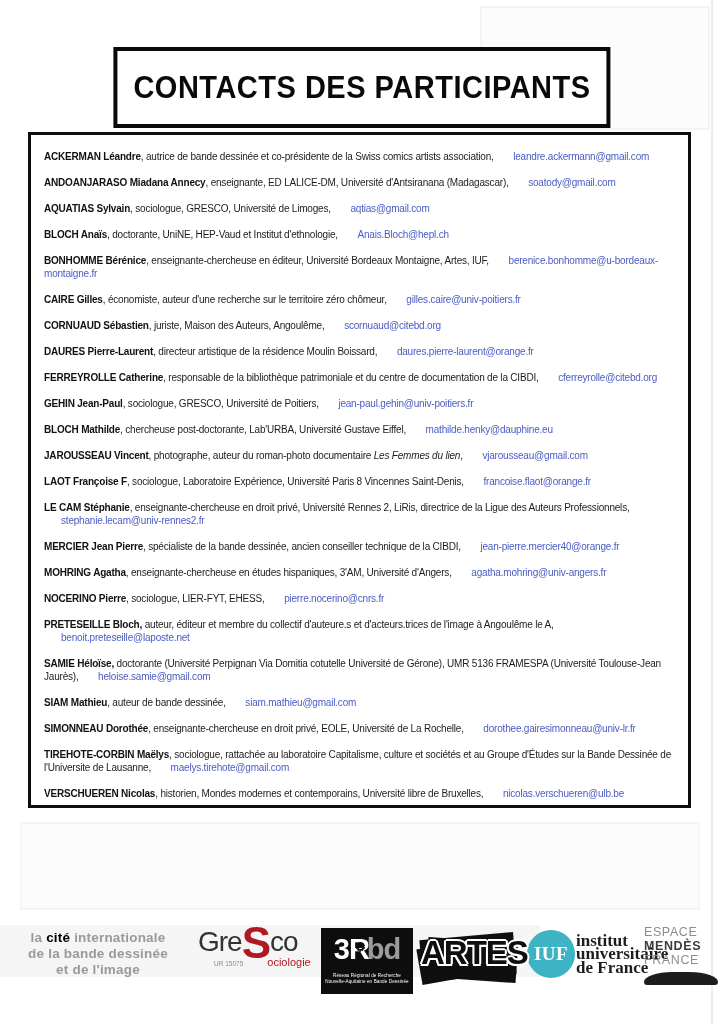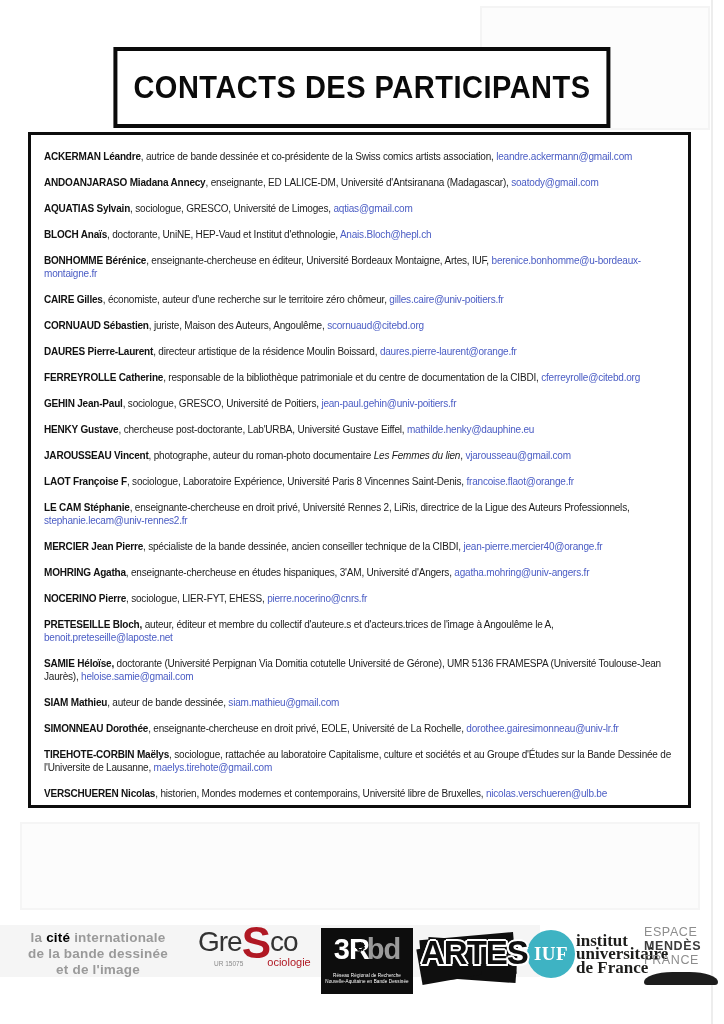--- a/index.html
+++ b/index.html
@@ -34,7 +34,7 @@
     margin:0 0 13px 0;color:#1c1c1c;
   }
   .contact b{font-weight:bold;color:#111;}
-  .contact .email{color:#4a5cc4;text-decoration:none;}
+  .contact .email{color:#4a5cc4;text-decoration:none;margin-left:17px;}
 
   
   .footer{position:absolute;left:0;top:918px;width:724px;height:100px;z-index:2;}

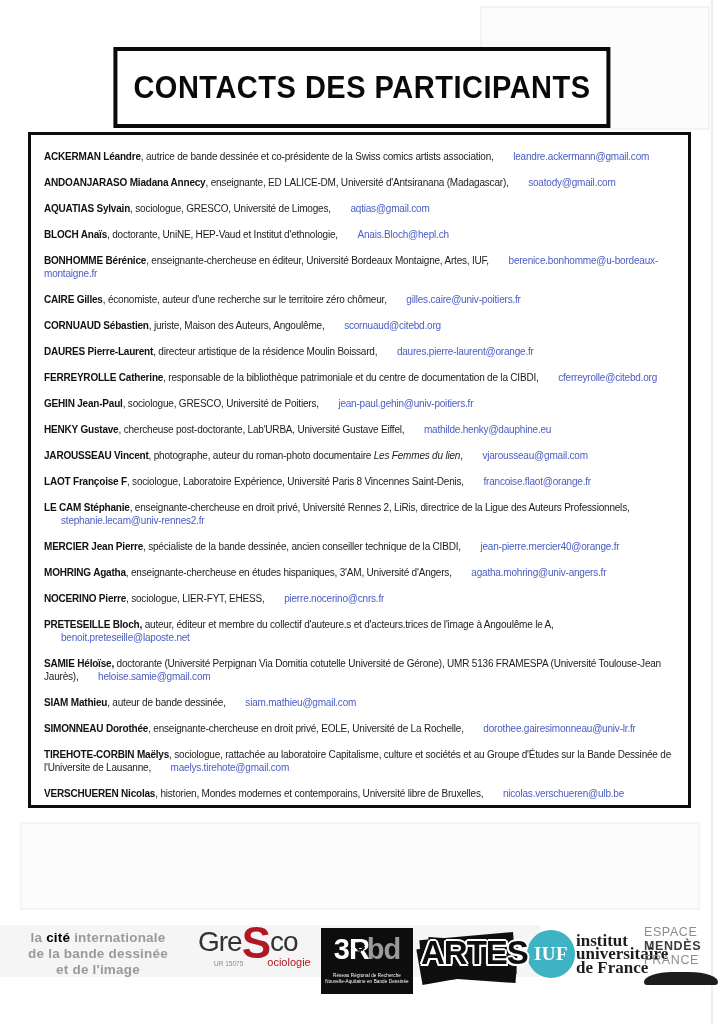--- a/index.html
+++ b/index.html
@@ -114,7 +114,7 @@
 
   <p class="contact"><b>GEHIN Jean-Paul</b><span>, sociologue, GRESCO, Université de Poitiers, </span><i></i><span></span><a href="#" class="email">jean-paul.gehin@univ-poitiers.fr</a></p>
 
-  <p class="contact"><b>HENKY Gustave</b><span>, chercheuse post-doctorante, Lab'URBA, Université Gustave Eiffel, </span><i></i><span></span><a href="#" class="email">mathilde.henky@dauphine.eu</a></p>
+  <p class="contact"><b>BLOCH Mathilde</b><span>, chercheuse post-doctorante, Lab'URBA, Université Gustave Eiffel, </span><i></i><span></span><a href="#" class="email">mathilde.henky@dauphine.eu</a></p>
 
   <p class="contact"><b>JAROUSSEAU Vincent</b><span>, photographe, auteur du roman-photo documentaire </span><i>Les Femmes du lien</i><span>, </span><a href="#" class="email">vjarousseau@gmail.com</a></p>
 

